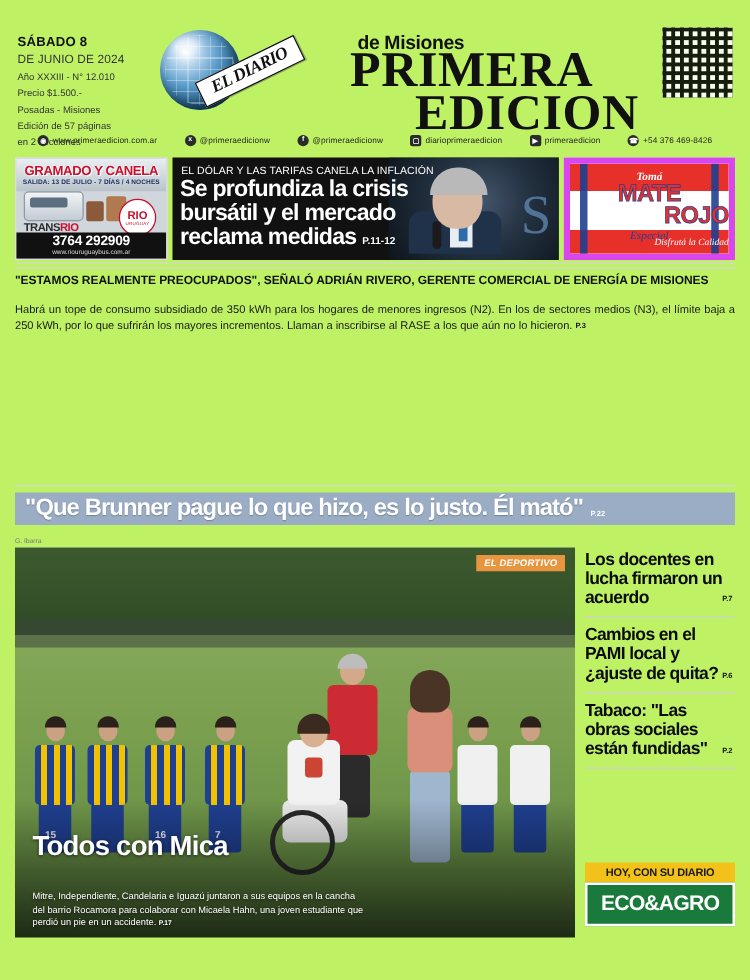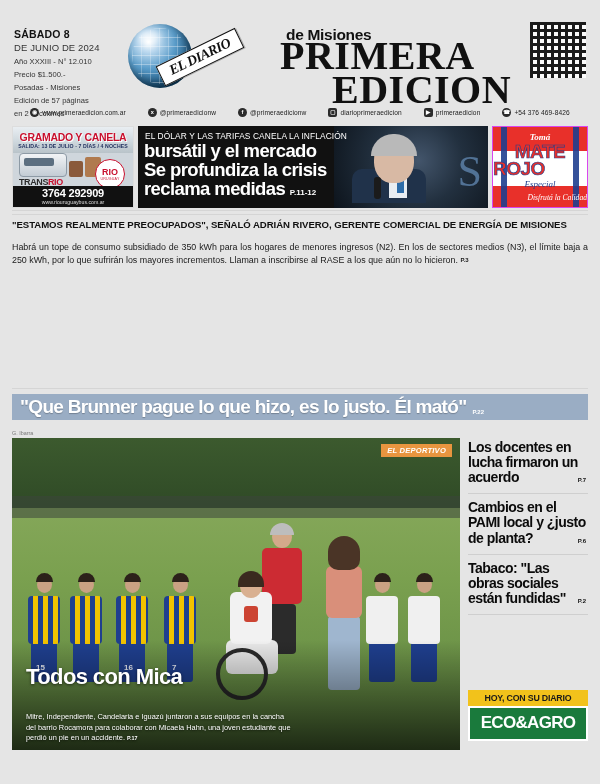--- a/index.html
+++ b/index.html
@@ -10,7 +10,7 @@
     color: #111;
     overflow: hidden;
   }
-  .page { width: 600px; height: 784px; position: relative; background:#e5e5e5; }
+  .page { width: 600px; height: 784px; position: relative; background:#bef264; }
 
   
   .masthead { height: 100px; position: relative; padding: 16px 12px 0 12px; }

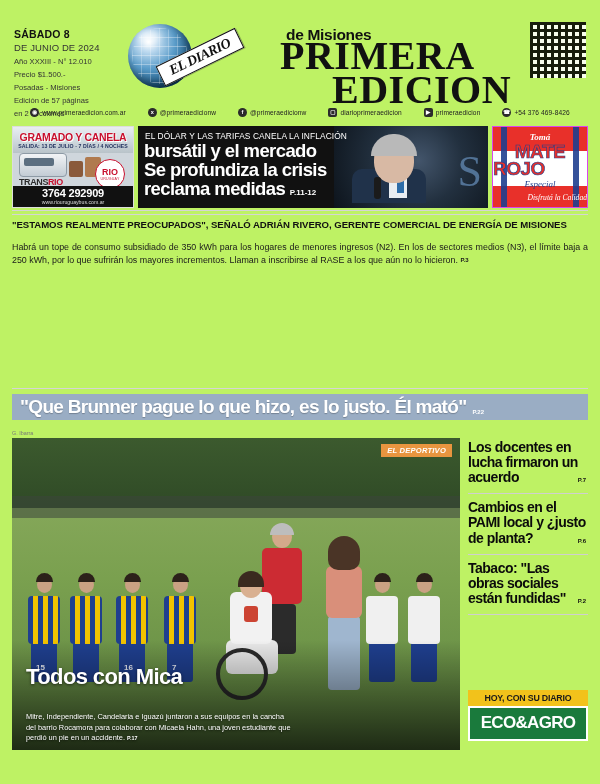--- a/index.html
+++ b/index.html
@@ -123,7 +123,7 @@
     line-height:1.04; letter-spacing:-.6px; }
   .ad-center .h .pref { font-size:8px; font-weight:bold; letter-spacing:0; }
 
-  .ad-right { width:96px; position:relative; background:#fff; border:1px solid #d946ef; overflow:hidden;}
+  .ad-right { width:137px; position:relative; background:#fff; border:5px solid #d946ef; overflow:hidden;}
   .ad-right .band { position:absolute; left:0; right:0; top:0; height:100%;
     background:linear-gradient(#e8302a 0 30%, #ffffff 30% 74%, #e8302a 74% 100%); }
   .ad-right .stripe { position:absolute; left:8px; top:0; bottom:0; width:6px; background:#1f3f8f; opacity:.9;}

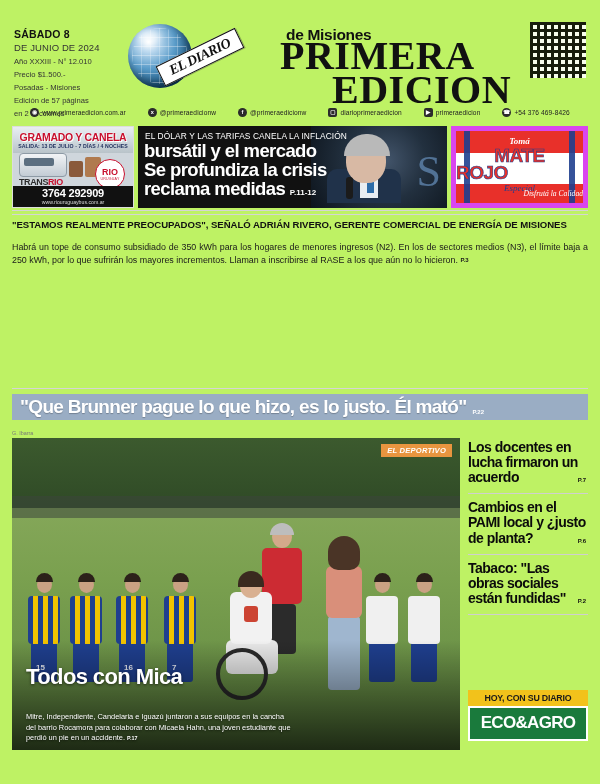--- a/index.html
+++ b/index.html
@@ -309,8 +309,8 @@
       </div>
       <div class="kicker">EL DÓLAR Y LAS TARIFAS CANELA LA INFLACIÓN</div>
       <div class="h">
+        <div>Se profundiza la crisis</div>
         <div>bursátil y el mercado</div>
-        <div>Se profundiza la crisis</div>
         <div><span>reclama medidas</span>
              <span class="pref">P.11-12</span></div>
       </div>

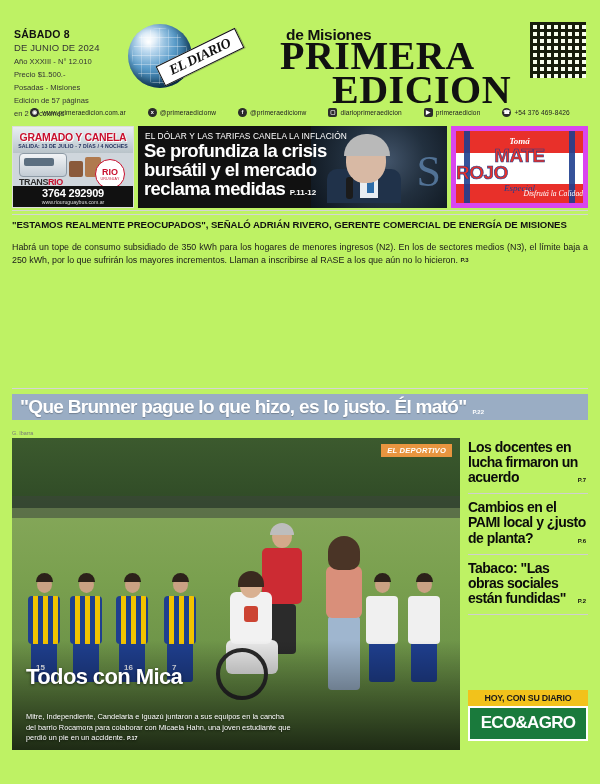--- a/index.html
+++ b/index.html
@@ -133,7 +133,7 @@
   .ad-right .mate { position:absolute; left:0; right:0; top:16px; text-align:center; color:#e8302a;
     font-size:19px; font-weight:bold; letter-spacing:-.5px; line-height:.95;
     -webkit-text-stroke:.6px #1f3f8f; }
-  .ad-right .rojo { position:absolute; left:0; right:0; top:33px; text-align:left; color:#e8302a;
+  .ad-right .rojo { position:absolute; left:0; right:0; top:33px; text-align:right; color:#e8302a;
     font-size:19px; font-weight:bold; letter-spacing:-.5px; line-height:.95;
     -webkit-text-stroke:.6px #1f3f8f;}
   .ad-right .esp { position:absolute; left:0; right:0; top:52px; text-align:center; color:#1f3f8f;

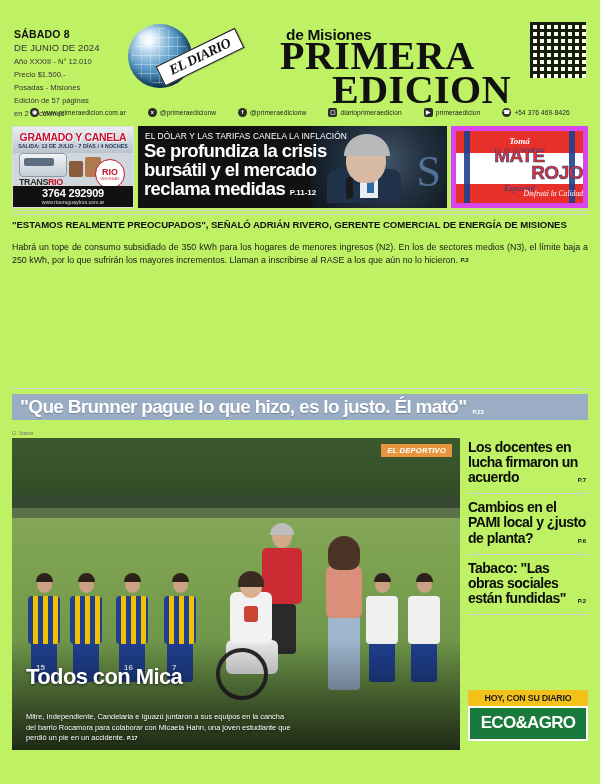--- a/index.html
+++ b/index.html
@@ -427,7 +427,7 @@
       <span class="pg">P.7</span>
     </div>
     <div class="side-item">
-      <h3>Cambios en el PAMI local y ¿justo de planta?</h3>
+      <h3>Cambios en el PAMI local y ¿ajuste de quita?</h3>
       <span class="pg">P.6</span>
     </div>
     <div class="side-item">

